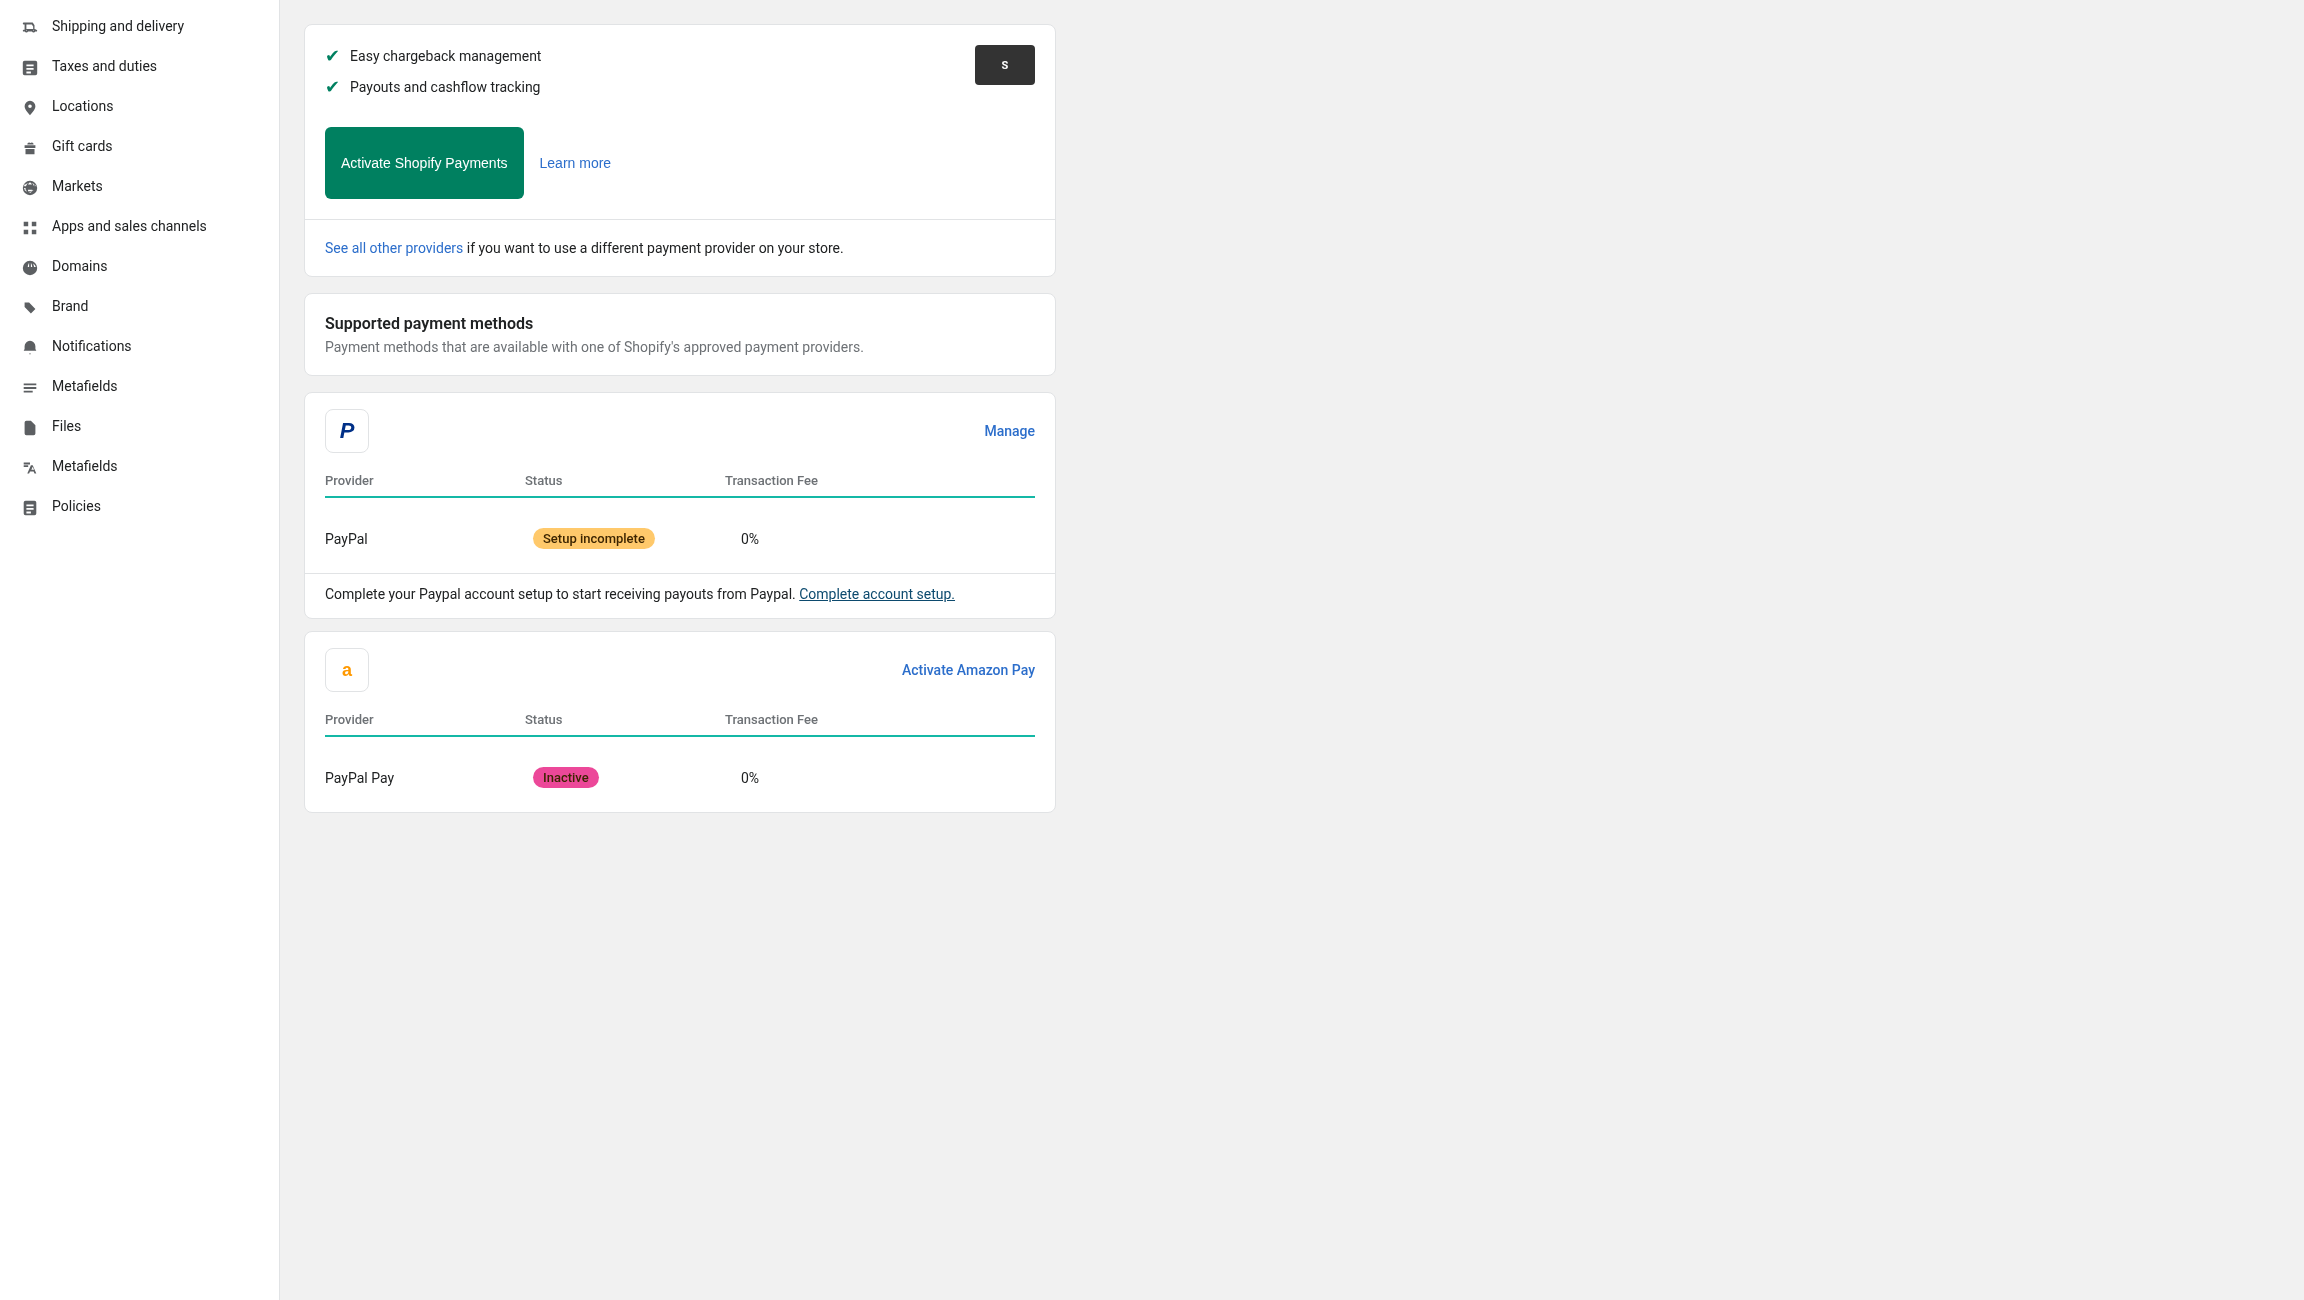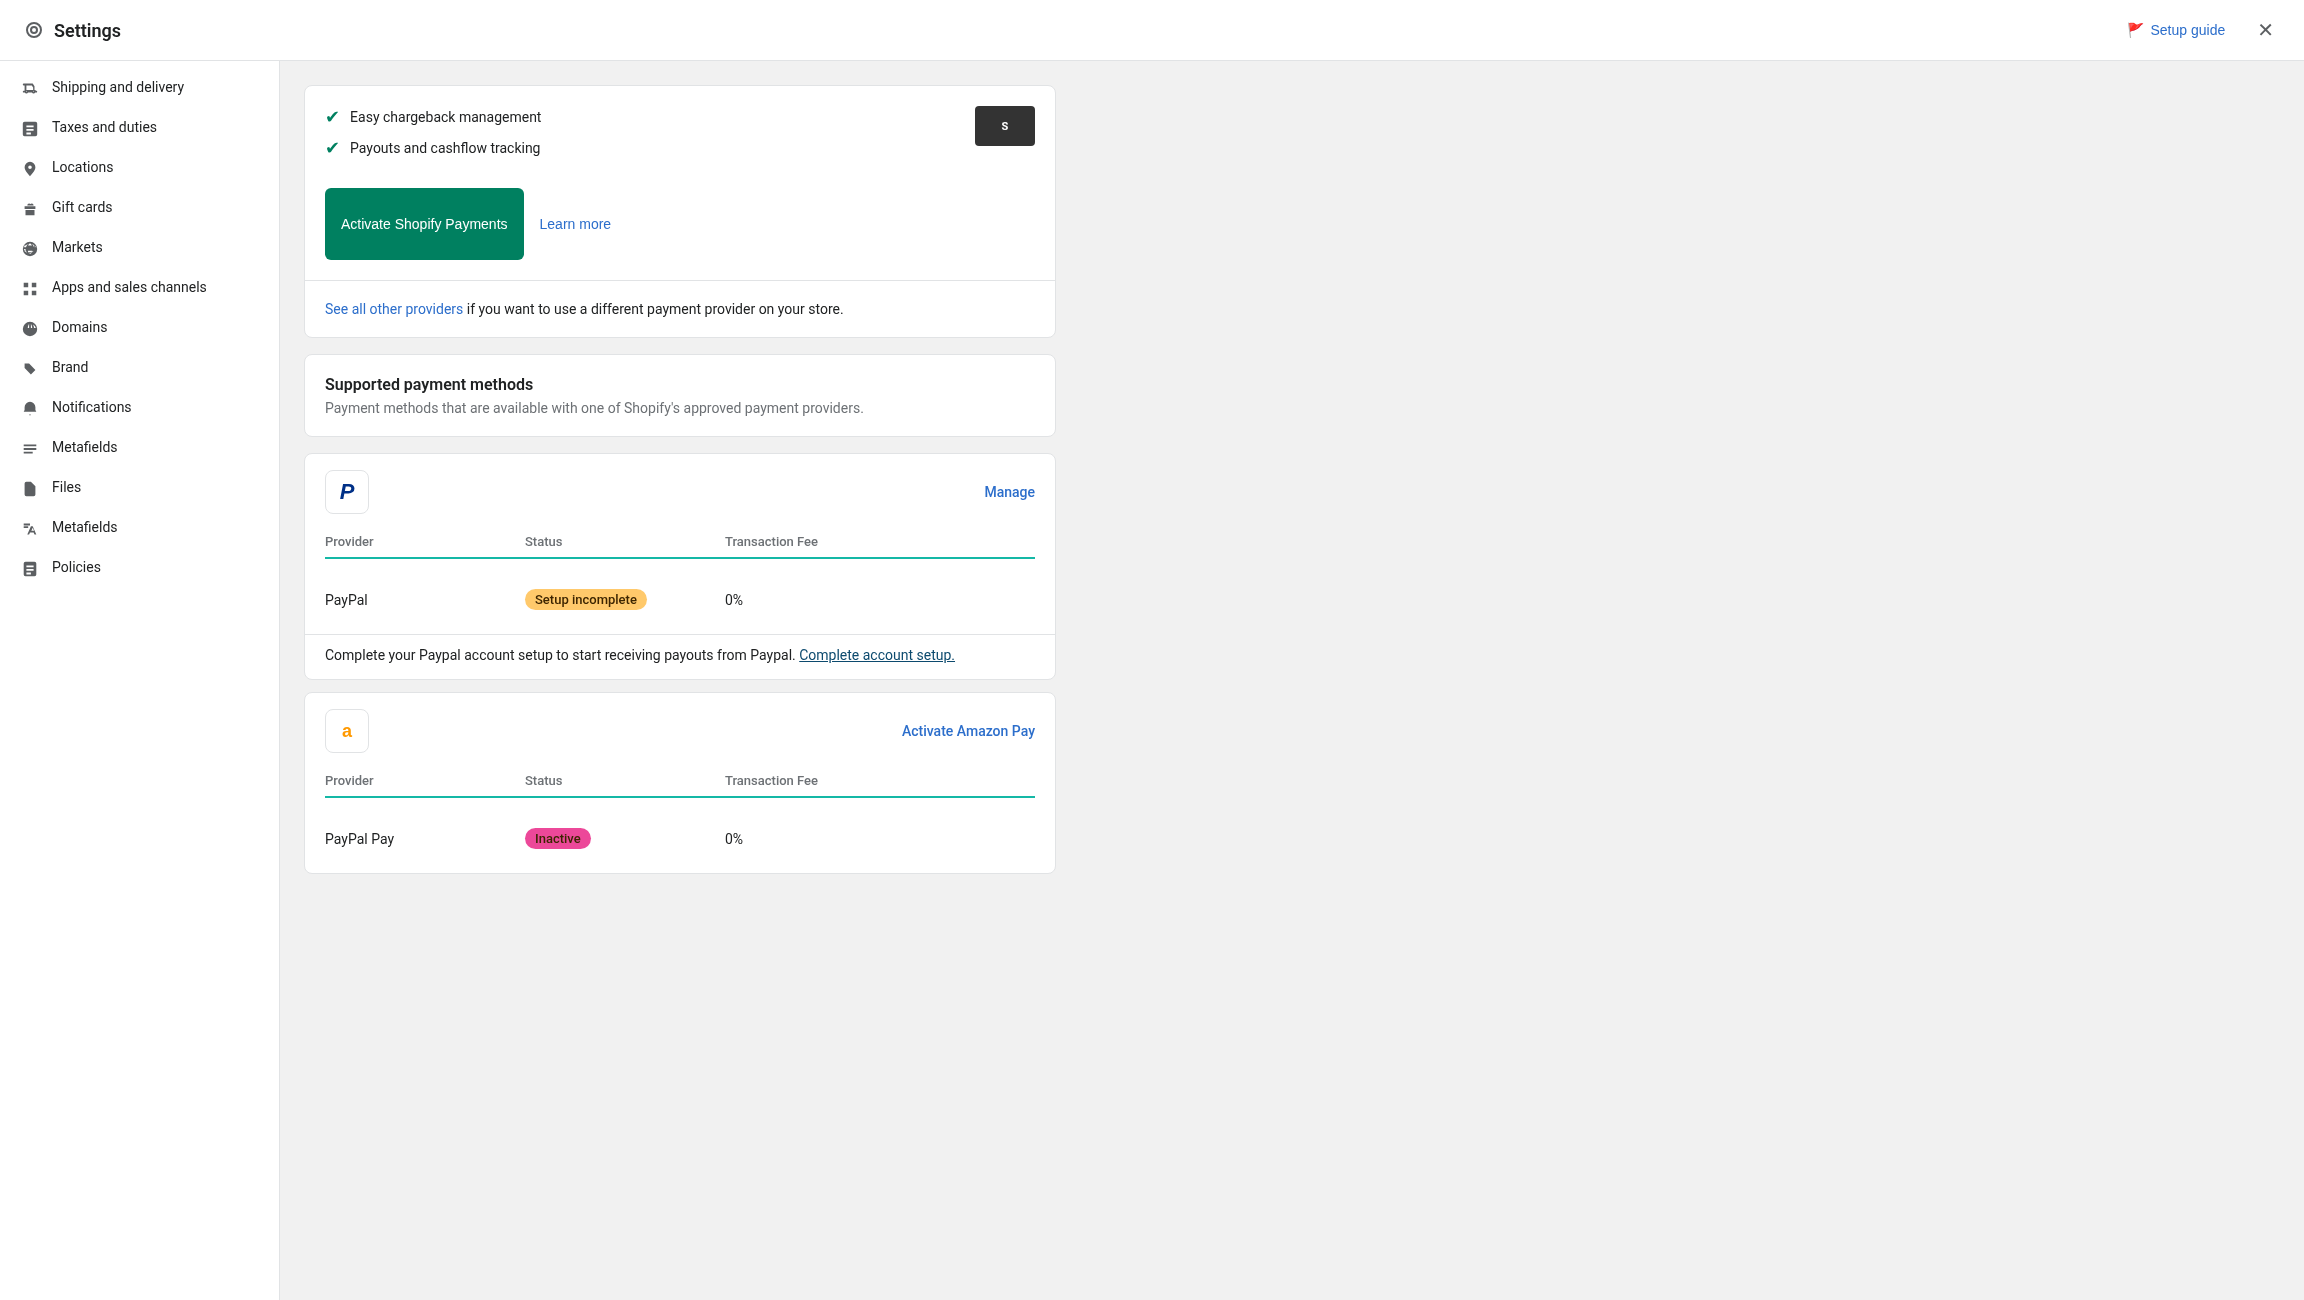--- a/index.html
+++ b/index.html
@@ -284,25 +284,6 @@
 
 <div class="settings-modal">
 
-  <div class="modal-header">
-    <div class="modal-header-left">
-      <span class="settings-icon">
-        <svg viewBox="0 0 20 20" fill="currentColor" width="20" height="20">
-          <path d="M10 2a8 8 0 100 16A8 8 0 0010 2zm0 2a6 6 0 110 12A6 6 0 0110 4zm0 2a4 4 0 100 8 4 4 0 000-8zm0 2a2 2 0 110 4 2 2 0 010-4z"></path>
-        </svg>
-      </span>
-      <span class="modal-title">Settings</span>
-    </div>
-    <div class="modal-header-right">
-      <button class="setup-guide-btn">
-        <span>🚩</span>
-        <span>Setup guide</span>
-      </button>
-      <button class="close-btn">
-        <span>✕</span>
-      </button>
-    </div>
-  </div>
 
   <div class="modal-body">
 

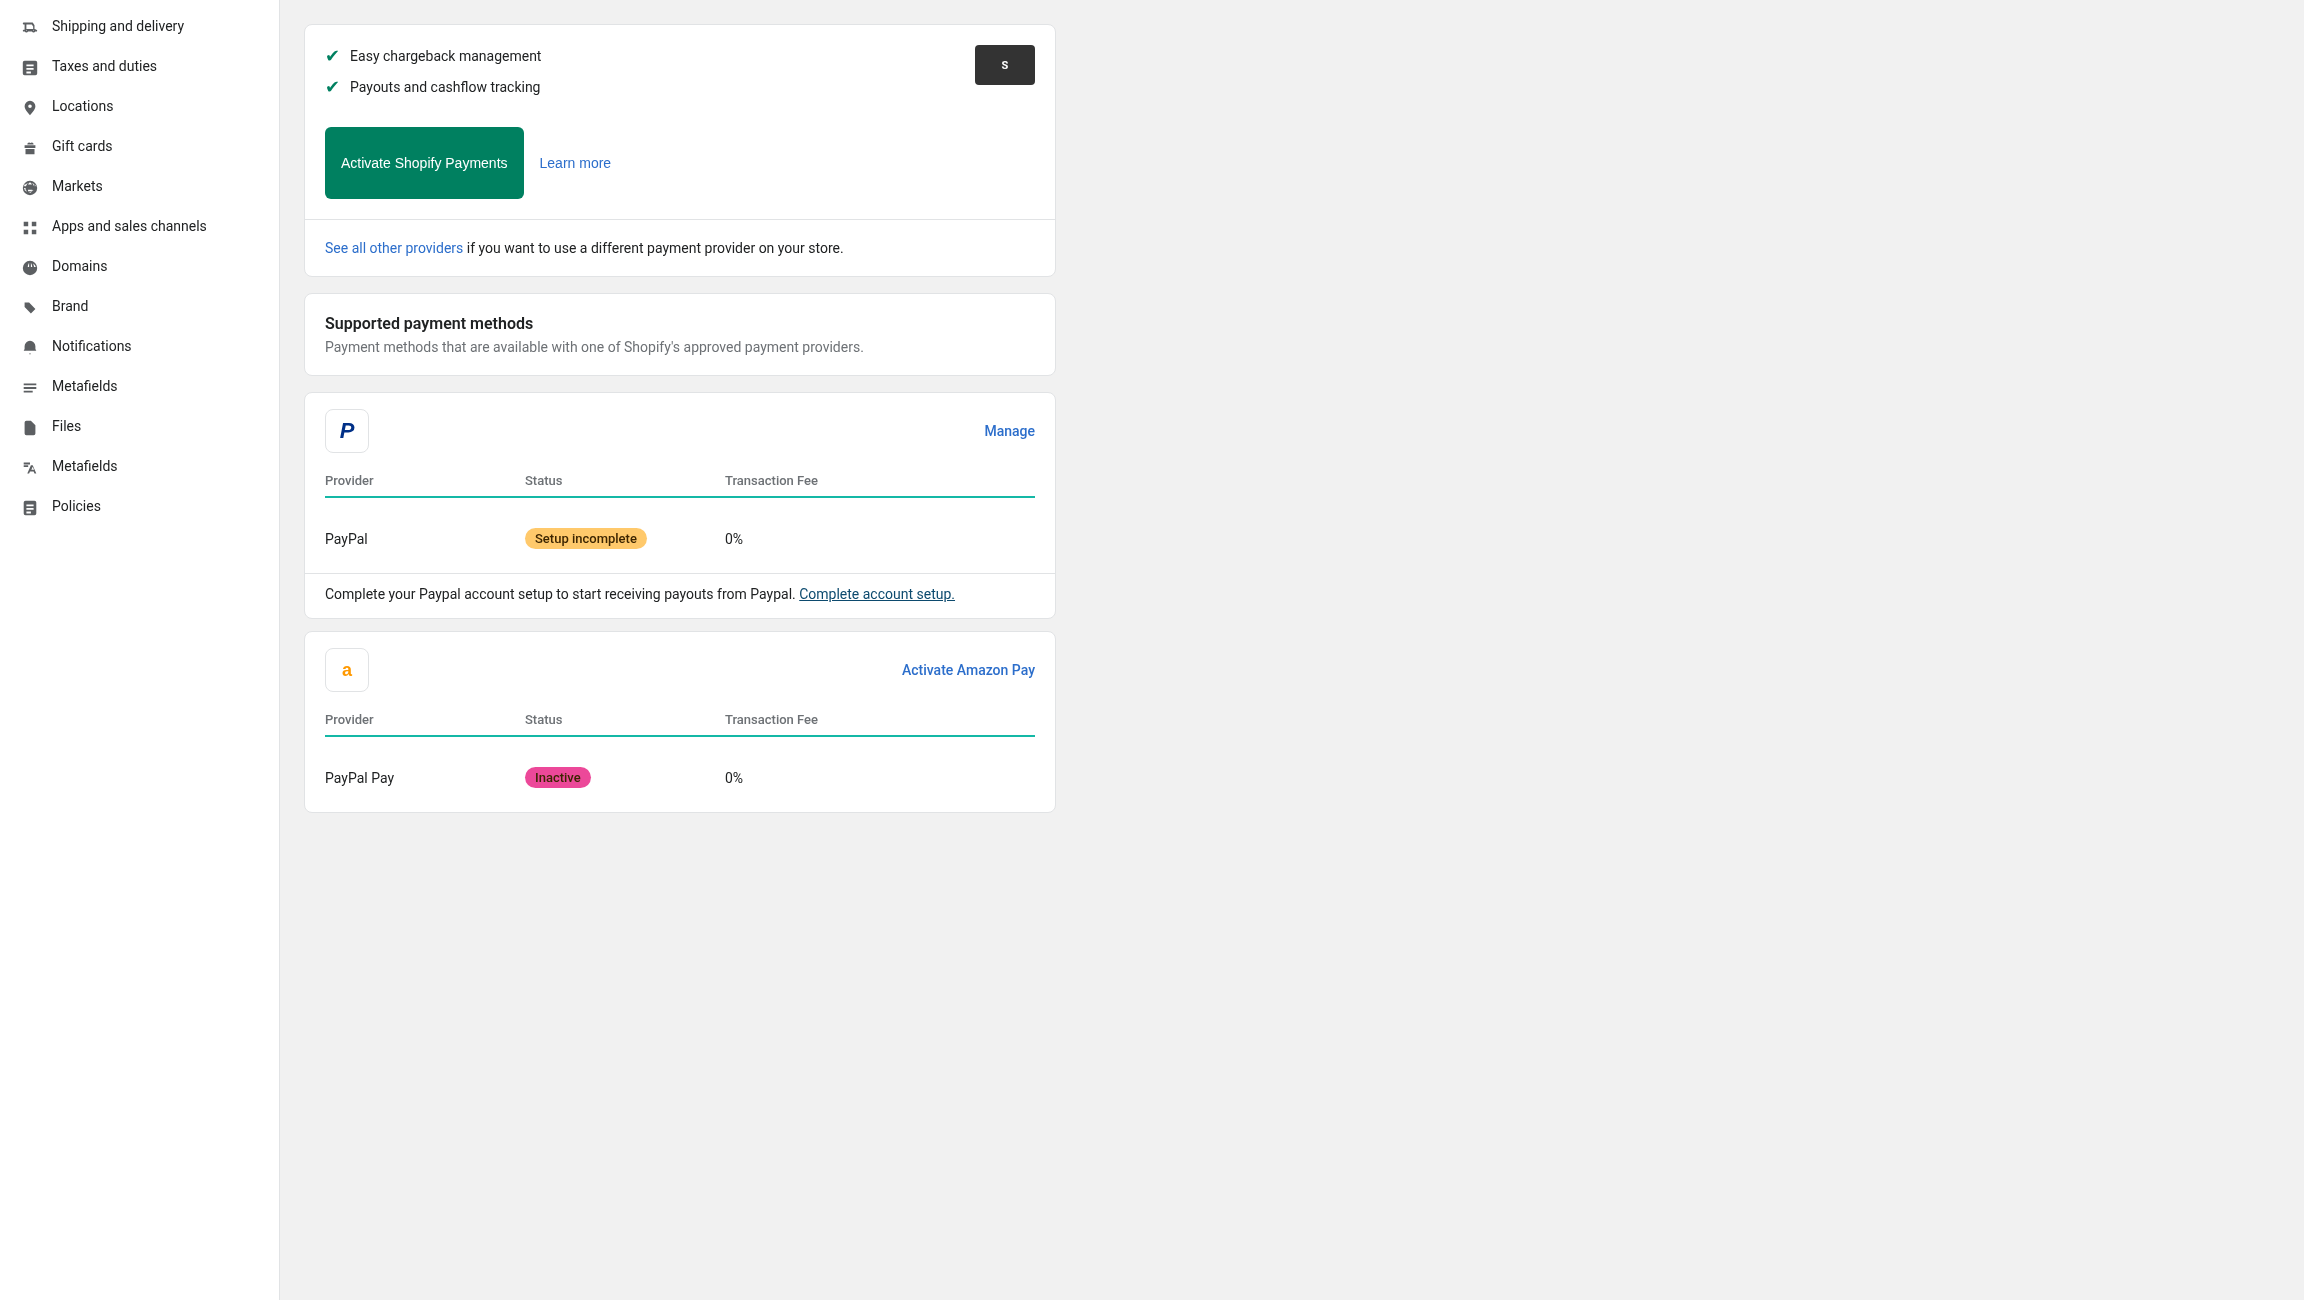--- a/index.html
+++ b/index.html
@@ -217,6 +217,7 @@
       grid-template-columns: 200px 200px 150px;
       padding: 8px 0;
       align-items: center;
+      gap: 8px;
     }
     .col-header {
       font-size: 13px;

